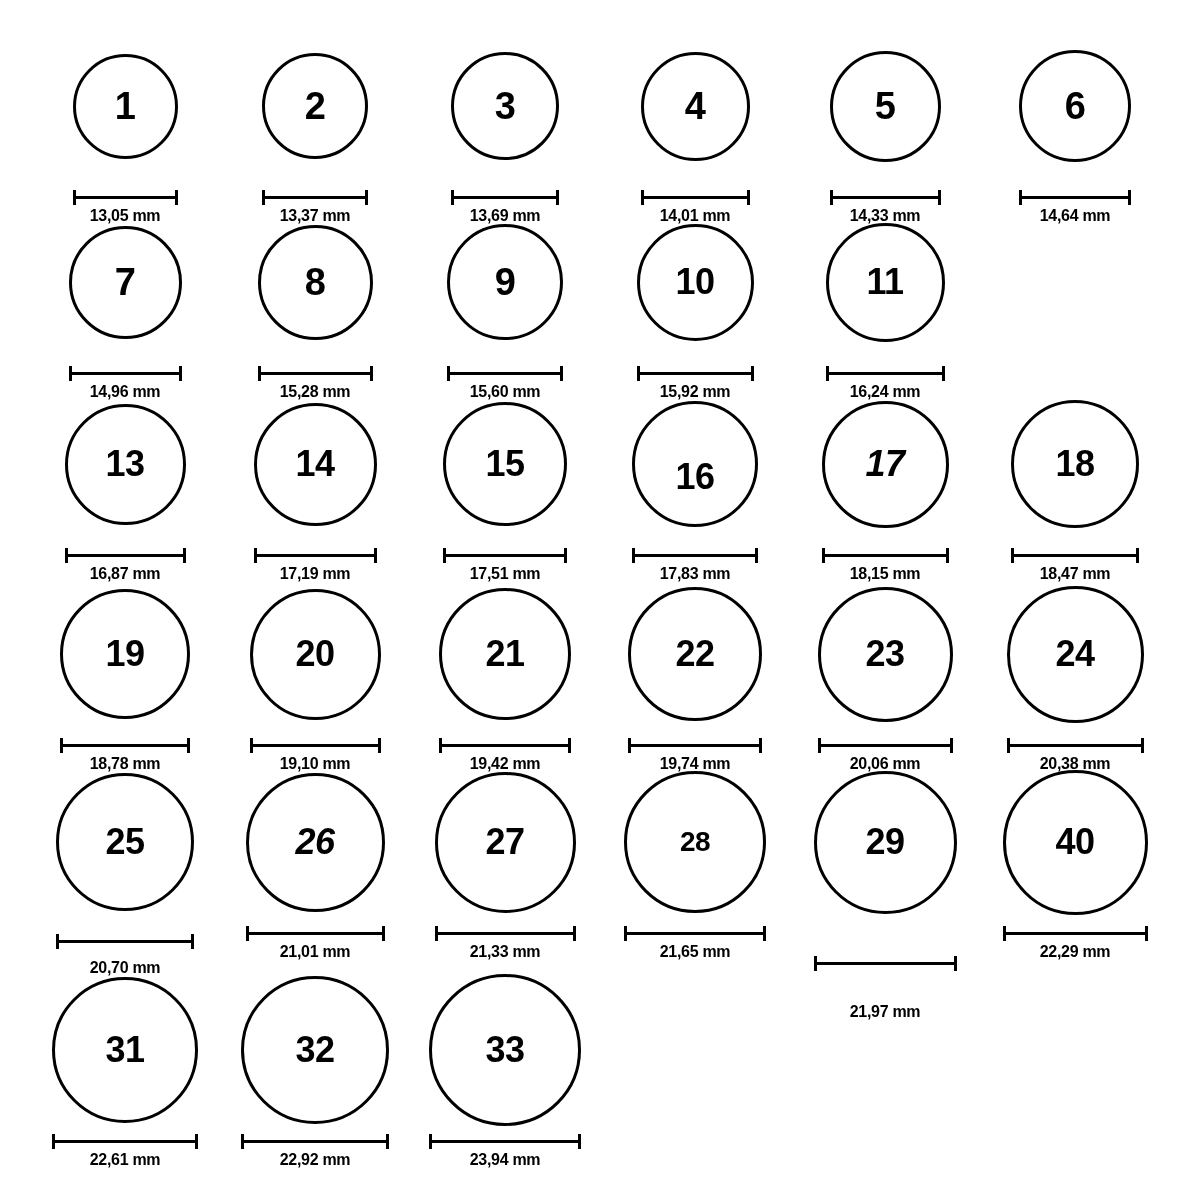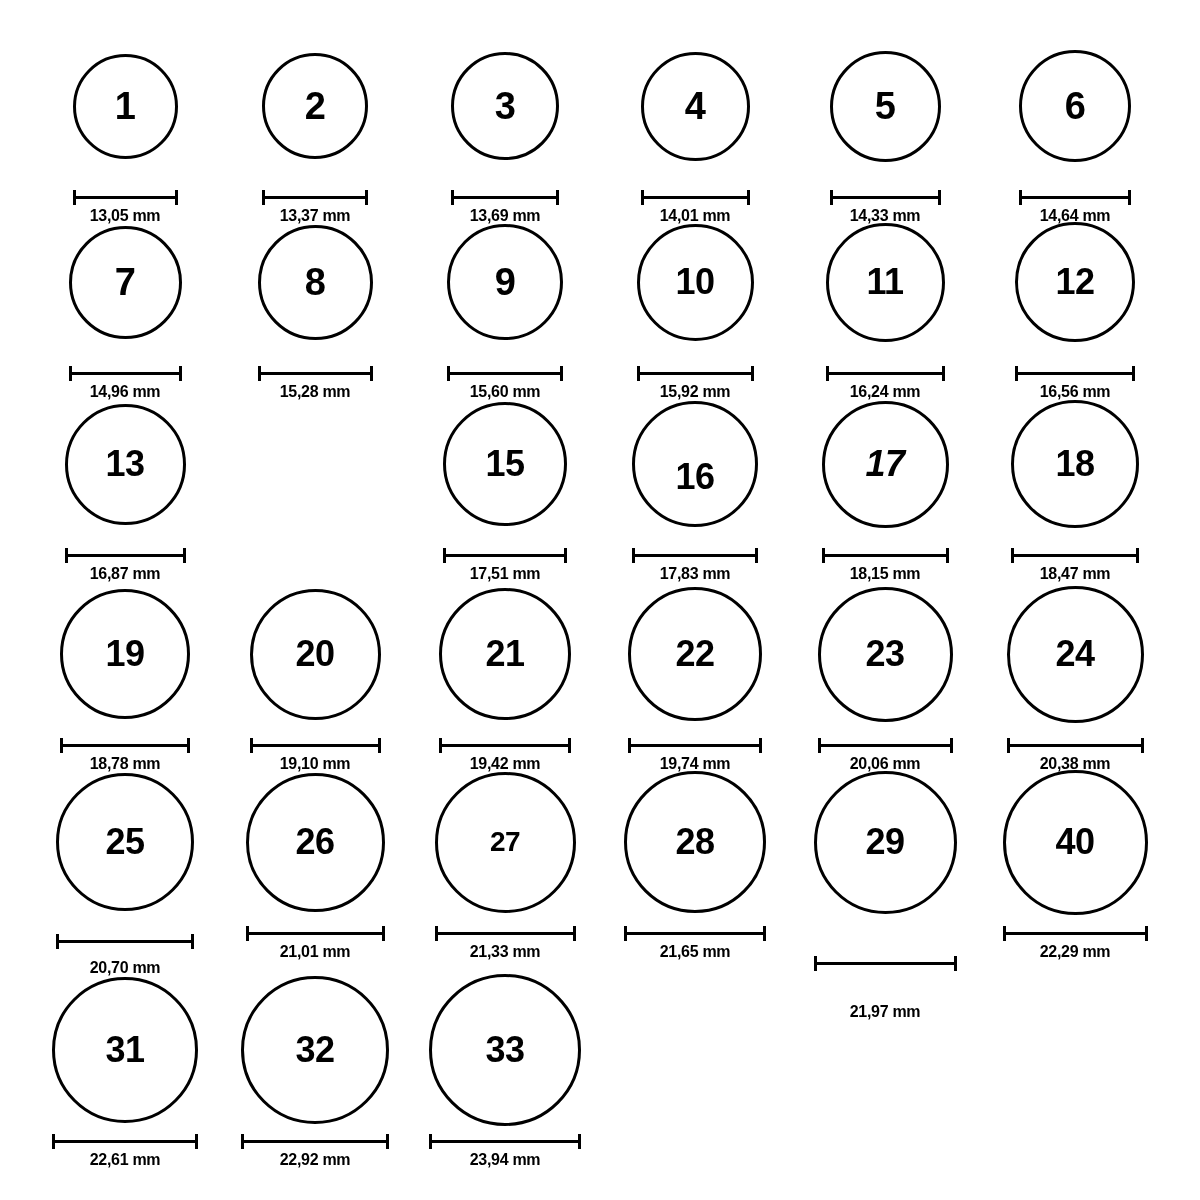--- a/index.html
+++ b/index.html
@@ -233,19 +233,6 @@
       </div>
       <div class="mm-label">16,24 mm</div>
     </div>
-    <div class="cell" style="position: absolute; left: 980px; top: 204px;">
-      <div class="circle-wrap" style="height: 156px;">
-        <div class="circle" style="width: 120px; height: 120px;">
-          <span class="size-num" style="font-size: 36px;">12</span>
-        </div>
-      </div>
-      <div class="measure" style="width: 120px;">
-        <div class="bar"></div>
-        <div class="tick left"></div>
-        <div class="tick right"></div>
-      </div>
-      <div class="mm-label">16,56 mm</div>
-    </div>
     <div class="cell" style="position: absolute; left: 30px; top: 386px;">
       <div class="circle-wrap" style="height: 156px;">
         <div class="circle" style="width: 121px; height: 121px;">

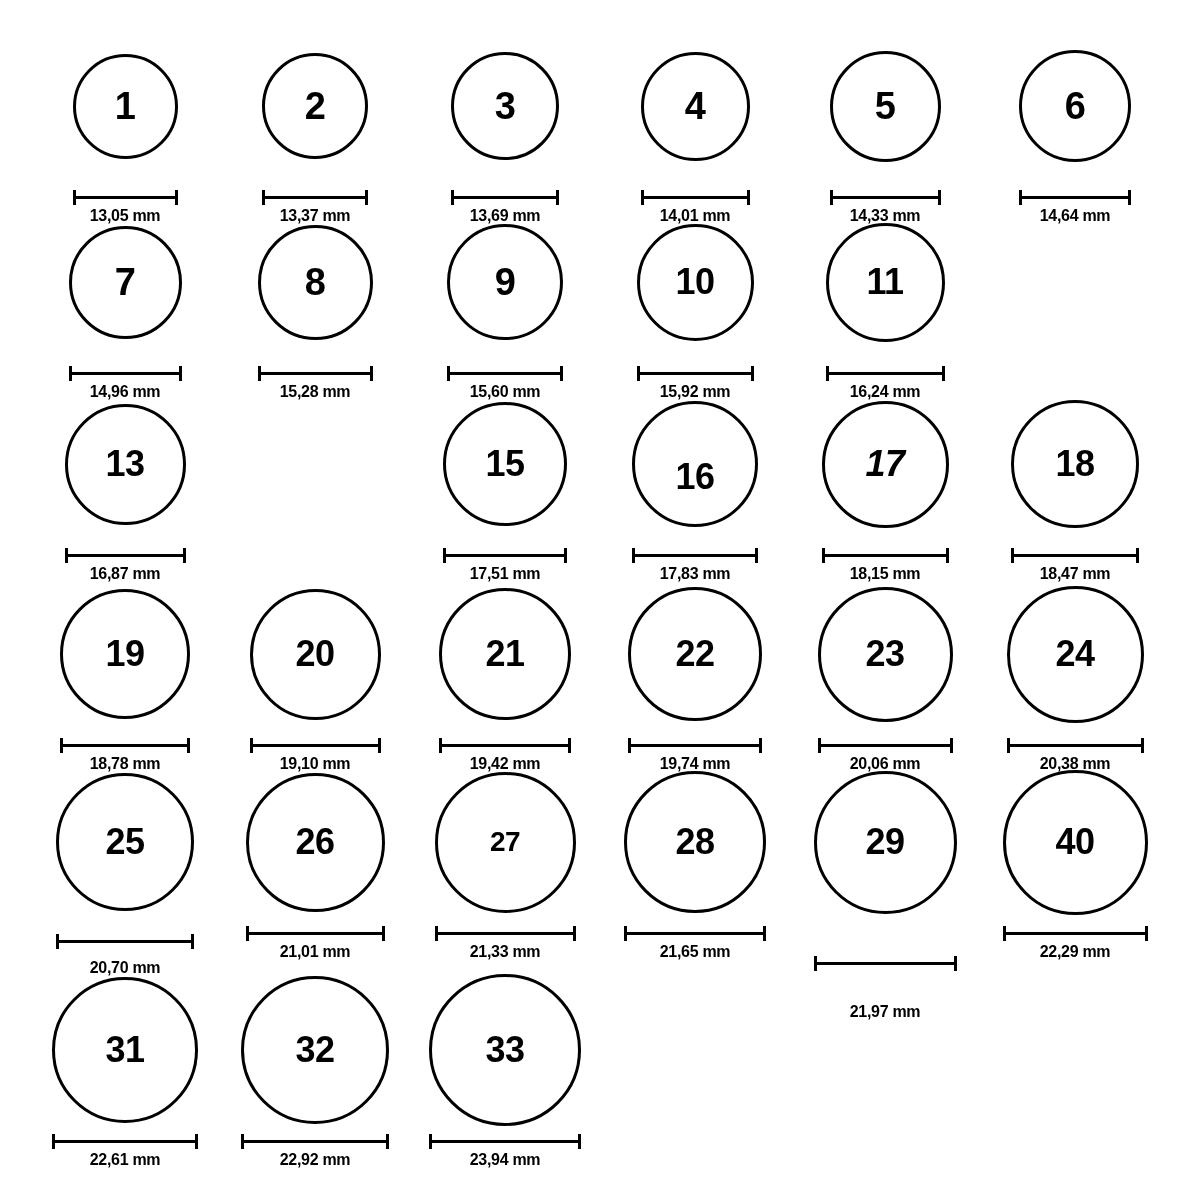--- a/index.html
+++ b/index.html
@@ -246,6 +246,19 @@
       </div>
       <div class="mm-label">16,87 mm</div>
     </div>
+    <div class="cell" style="position: absolute; left: 220px; top: 386px;">
+      <div class="circle-wrap" style="height: 156px;">
+        <div class="circle" style="width: 123px; height: 123px;">
+          <span class="size-num" style="font-size: 36px;">14</span>
+        </div>
+      </div>
+      <div class="measure" style="width: 123px;">
+        <div class="bar"></div>
+        <div class="tick left"></div>
+        <div class="tick right"></div>
+      </div>
+      <div class="mm-label">17,19 mm</div>
+    </div>
     <div class="cell" style="position: absolute; left: 410px; top: 386px;">
       <div class="circle-wrap" style="height: 156px;">
         <div class="circle" style="width: 124px; height: 124px;">

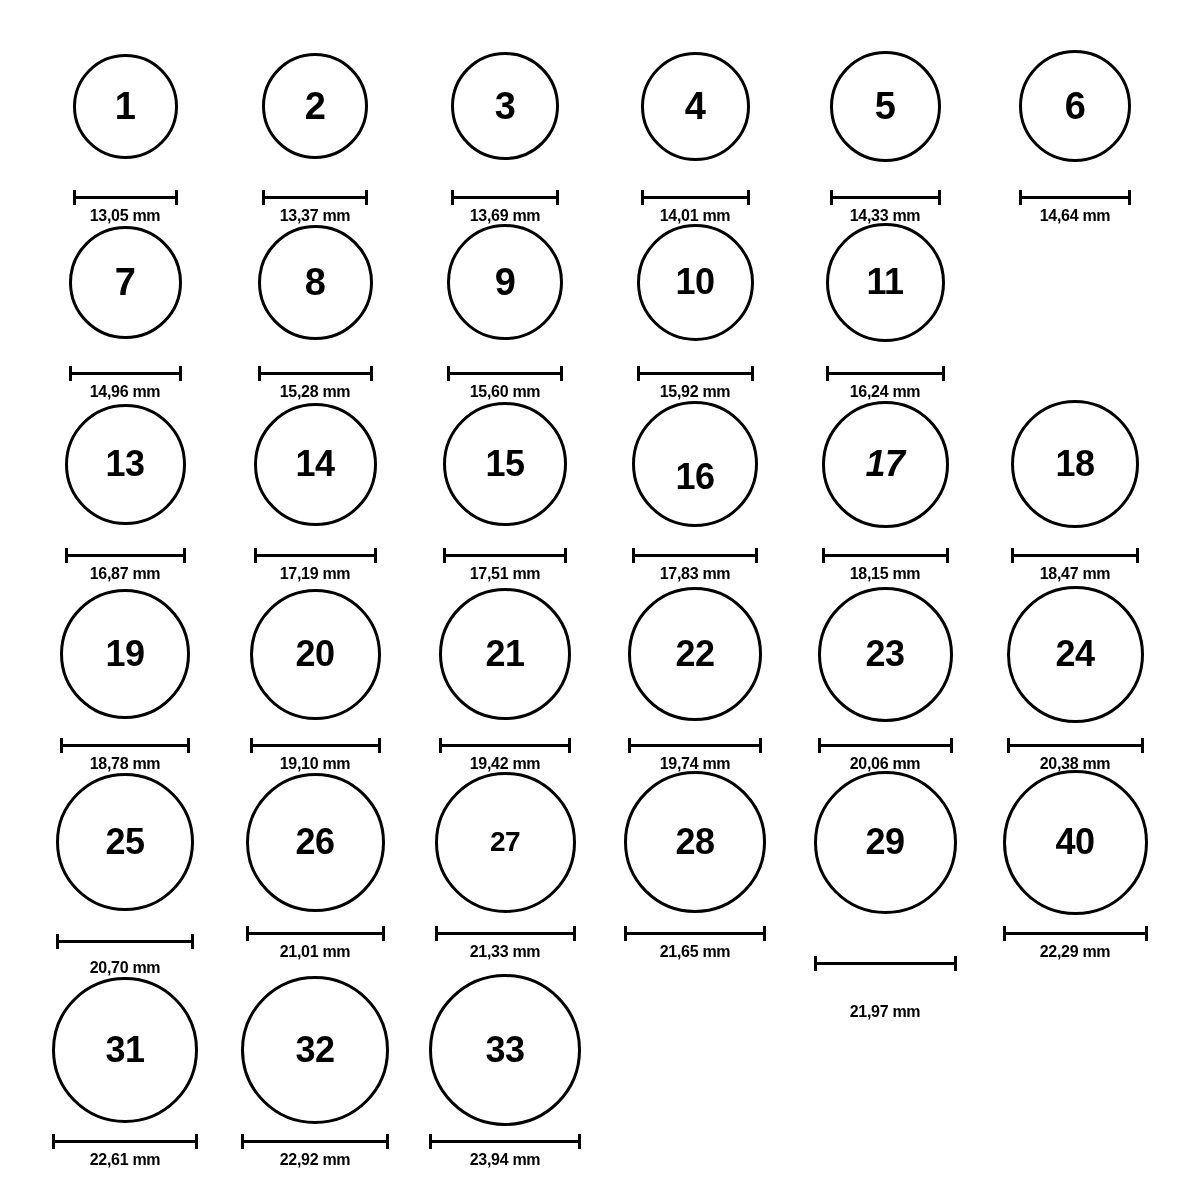--- a/index.html
+++ b/index.html
@@ -403,7 +403,7 @@
       <div class="mm-label">20,70 mm</div>
     </div>
     <div class="cell" style="position: absolute; left: 220px; top: 764px;">
-      <div class="circle-wrap" style="height: 156px;">
+      <div class="circle-wrap" style="height: 156px; font-style: italic;">
         <div class="circle" style="width: 139px; height: 139px;">
           <span class="size-num" style="font-size: 36px;">26</span>
         </div>

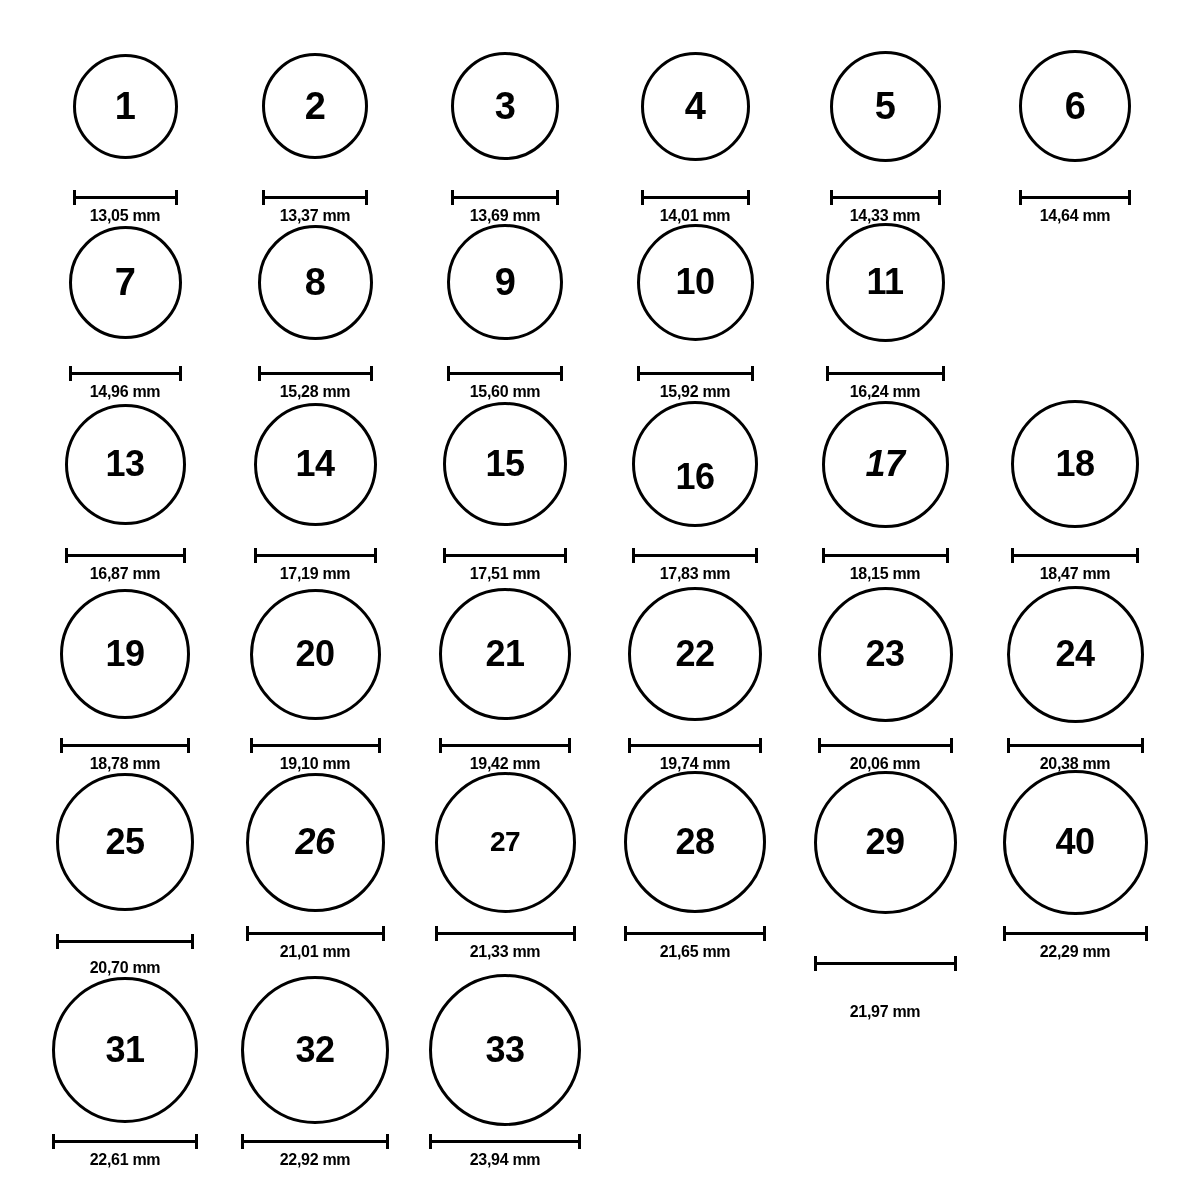--- a/index.html
+++ b/index.html
@@ -418,7 +418,7 @@
     <div class="cell" style="position: absolute; left: 410px; top: 764px;">
       <div class="circle-wrap" style="height: 156px;">
         <div class="circle" style="width: 141px; height: 141px;">
-          <span class="size-num" style="font-size: 28px;">27</span>
+          <span class="size-num" style="font-size: 36px;">27</span>
         </div>
       </div>
       <div class="measure" style="width: 141px;">

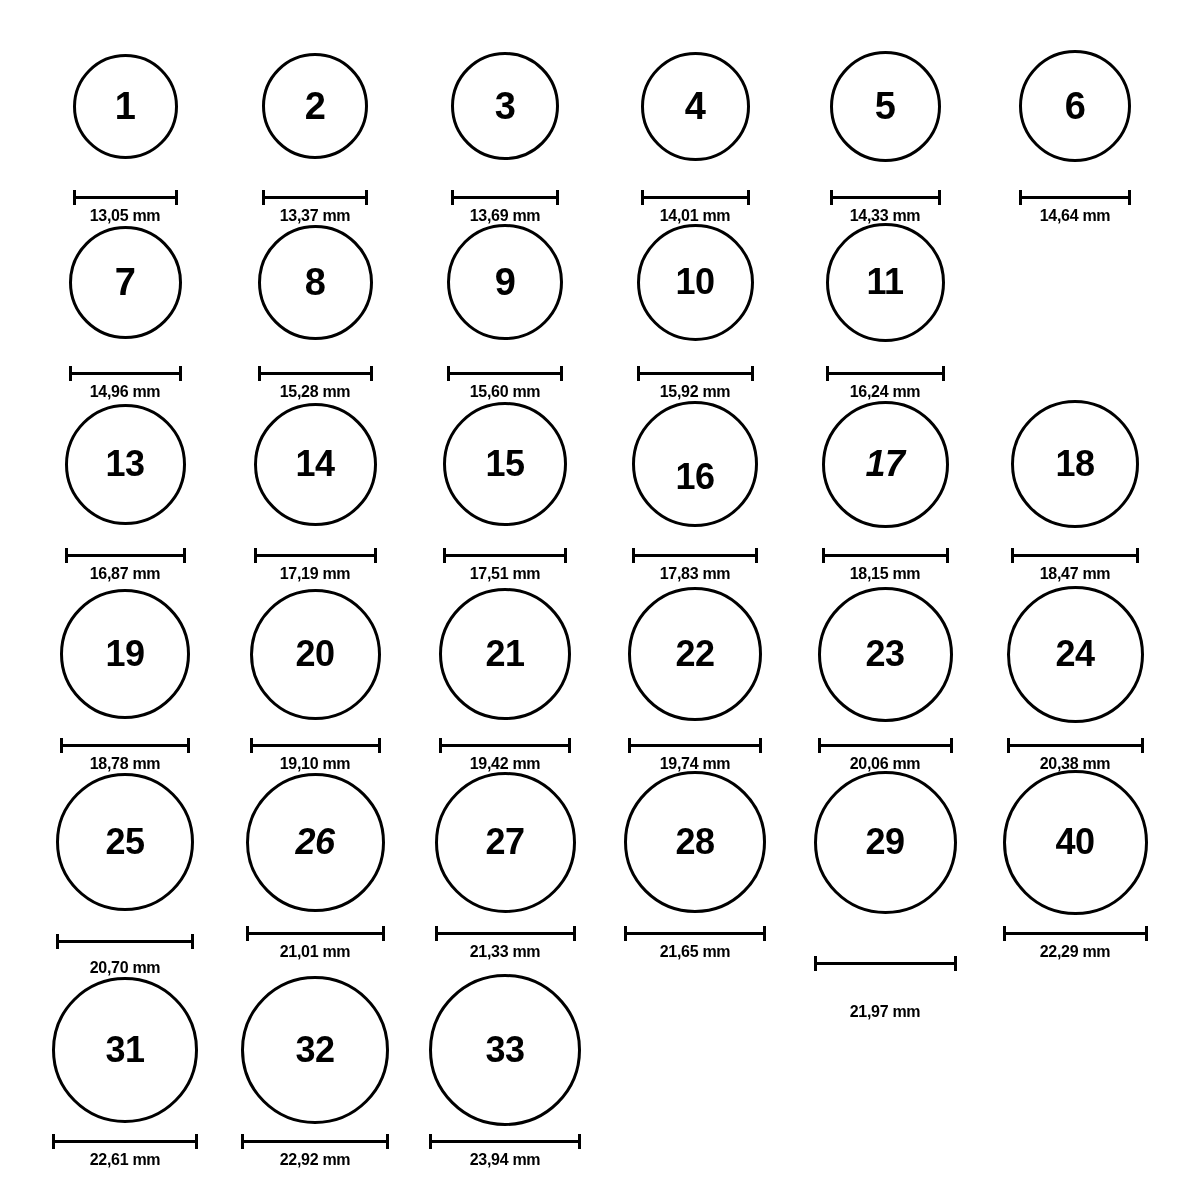--- a/index.html
+++ b/index.html
@@ -431,7 +431,7 @@
     <div class="cell" style="position: absolute; left: 600px; top: 764px;">
       <div class="circle-wrap" style="height: 156px;">
         <div class="circle" style="width: 142px; height: 142px;">
-          <span class="size-num" style="font-size: 36px;">28</span>
+          <span class="size-num" style="font-size: 28px;">28</span>
         </div>
       </div>
       <div class="measure" style="width: 142px;">

